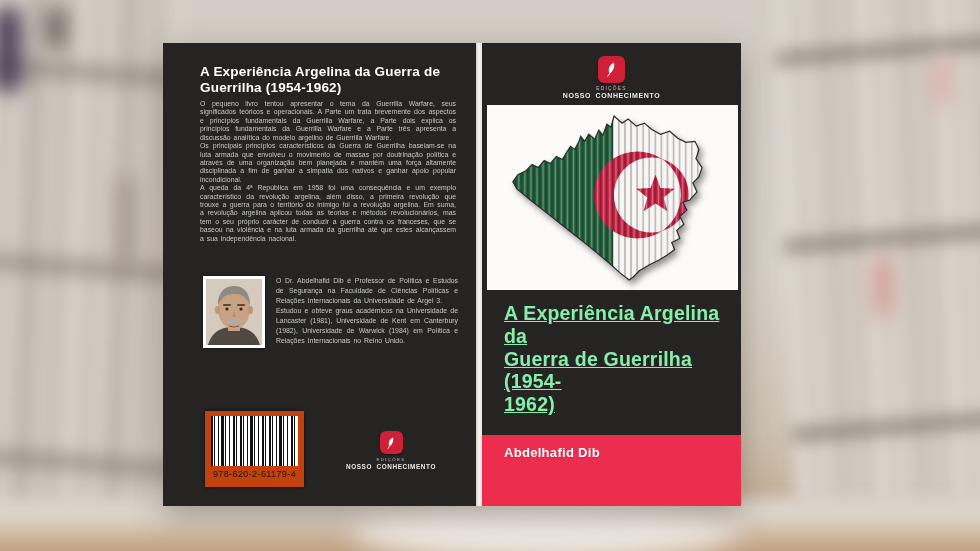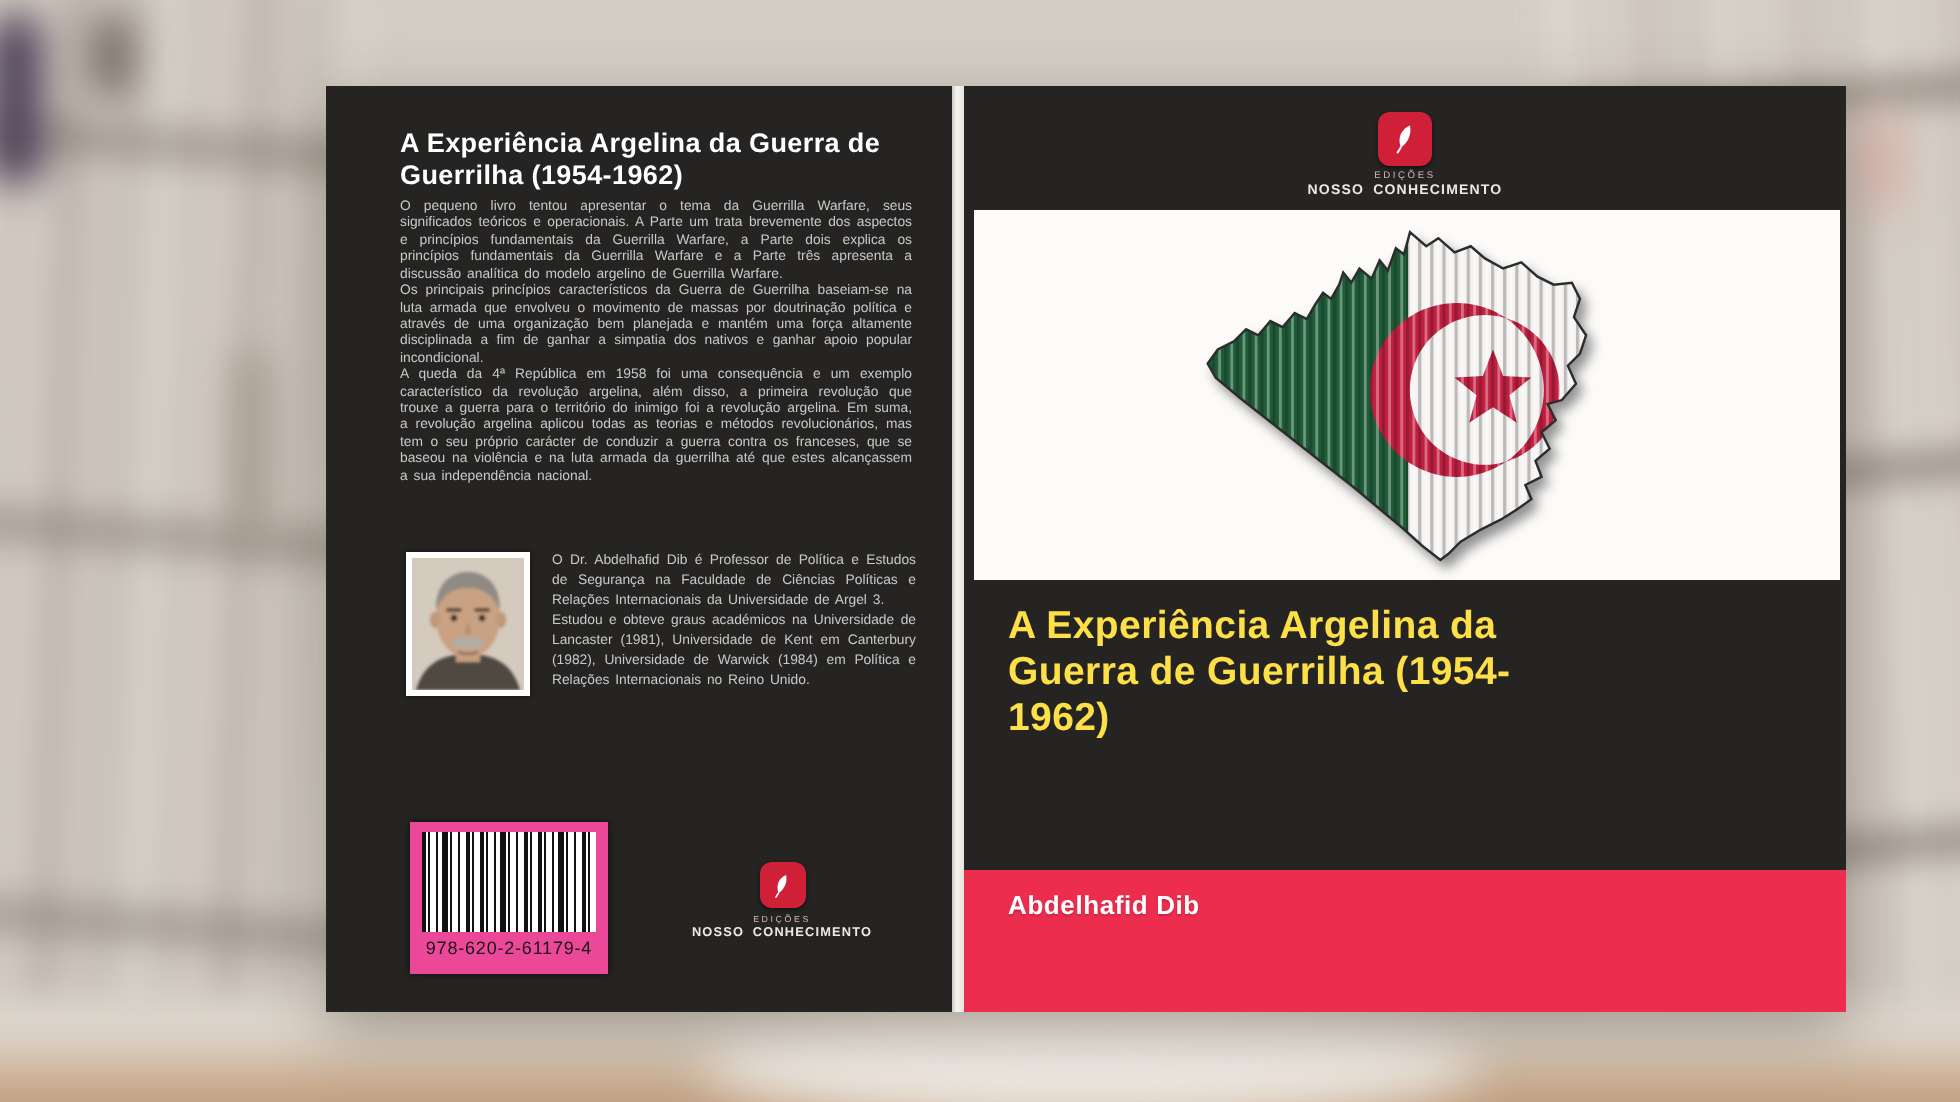--- a/index.html
+++ b/index.html
@@ -26,7 +26,7 @@
     background:linear-gradient(180deg,#d7d0c7 0,#ddd6cc 20px,#c9ac8f 46px,#b28d6b 70px);}
   .bg-floor-light{position:absolute;left:350px;width:390px;top:500px;height:60px;background:#efeae4;filter:blur(13px);border-radius:50%;}
   
-  .book{position:absolute;left:163px;top:43px;width:760px;height:463px;display:flex;z-index:2;
+  .book{position:absolute;left:163px;top:43px;width:578px;height:463px;display:flex;z-index:2;
         box-shadow:0 10px 30px rgba(60,45,35,.35);}
   .cover{background:#252423;position:relative;box-sizing:border-box;}
   .back{width:313px;}

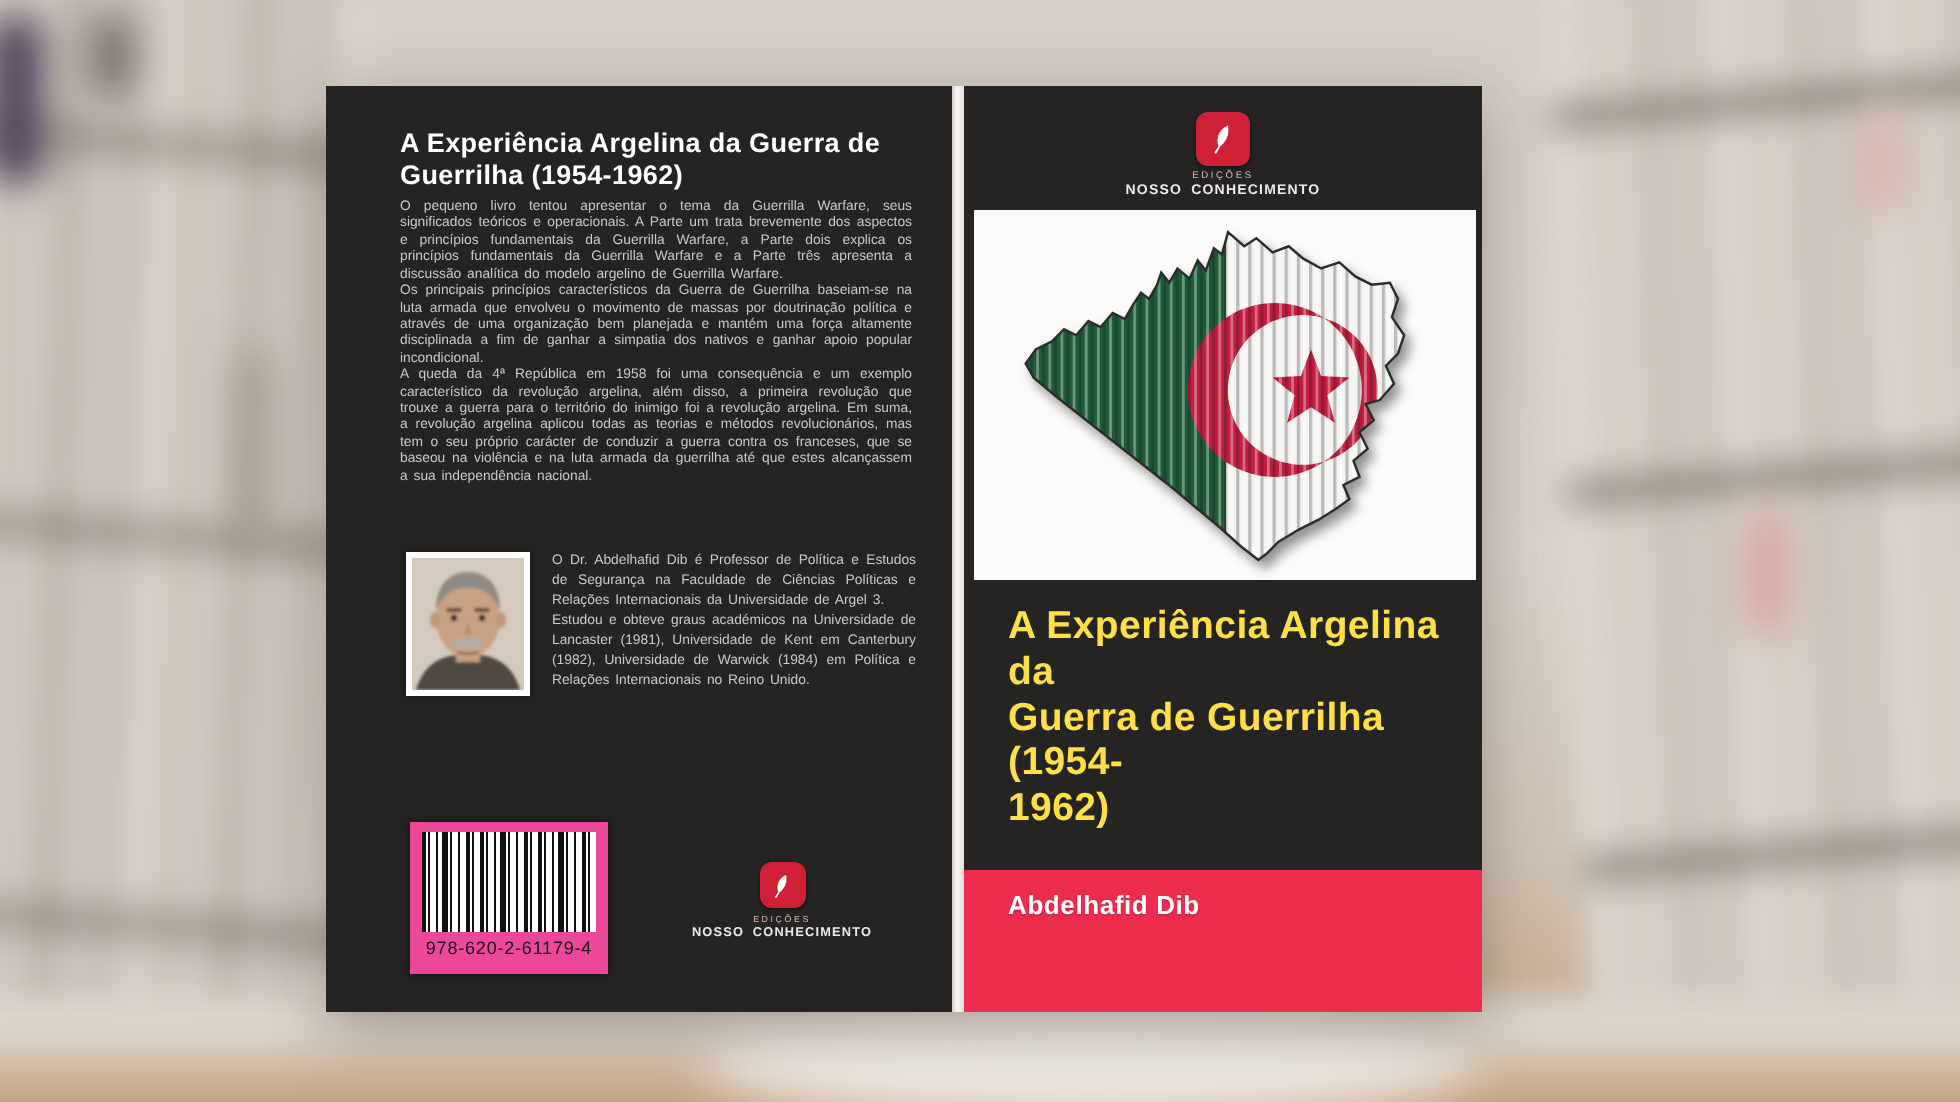--- a/index.html
+++ b/index.html
@@ -65,7 +65,7 @@
              display:flex;align-items:center;justify-content:center;}
   .map-panel svg{filter:drop-shadow(3px 4px 3px rgba(0,0,0,.42));}
   .front-title{position:absolute;top:259px;left:22px;right:10px;margin:0;font-size:19.5px;font-weight:bold;
-               color:#fde047;line-height:1.17;white-space:pre-line;letter-spacing:.2px;}
+               color:#86efac;line-height:1.17;white-space:pre-line;letter-spacing:.2px;text-decoration:underline;}
   .author-band{position:absolute;left:0;right:0;bottom:0;height:71px;background:var(--accent-red,#ec2d4e);margin-top:48px;}
   .author-name{margin:10px 0 0 22px;font-size:13px;font-weight:bold;color:#fff;letter-spacing:.3px;
                text-shadow:0 1px 1px rgba(0,0,0,.15);}

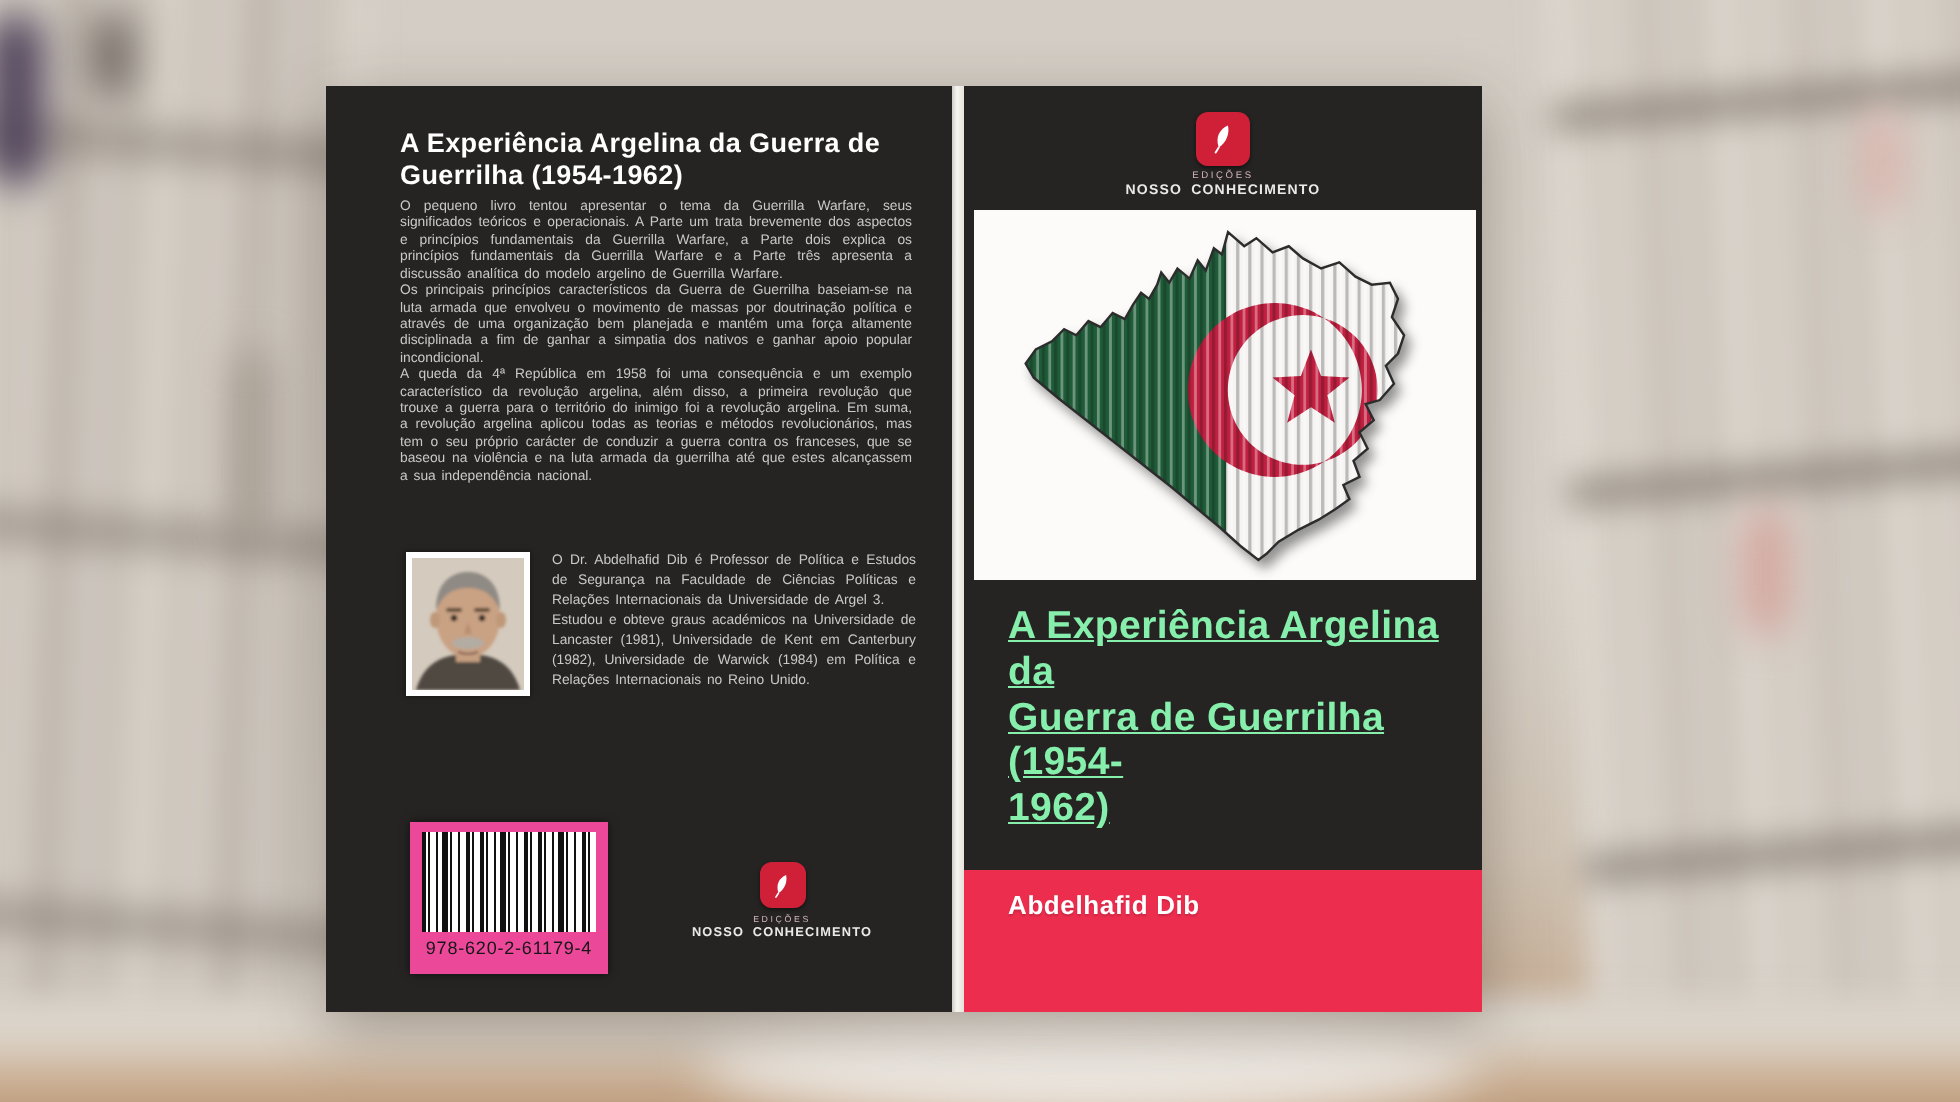--- a/index.html
+++ b/index.html
@@ -43,7 +43,7 @@
   .photo svg{display:block;}
   .bio{flex:1;font-size:6.9px;line-height:1.45;color:#c9c9c9;text-align:justify;word-spacing:1px;}
   .bio p{margin:0;}
-  .barcode{position:absolute;left:42px;top:368px;width:99px;height:76px;background:#ec4899;box-sizing:border-box;
+  .barcode{position:absolute;left:42px;top:368px;width:99px;height:76px;background:#c2410c;box-sizing:border-box;
            padding:5px 6px 2px;box-shadow:0 0 4px rgba(0,0,0,.6);}
   .bars{height:50px;
     background:repeating-linear-gradient(90deg,#111 0 2px,#fff 2px 3px,#111 3px 4px,#fff 4px 7px,#111 7px 8px,#fff 8px 10px,#111 10px 13px,#fff 13px 14px,#111 14px 15px,#fff 15px 18px,#111 18px 19px,#fff 19px 22px,#111 22px 24px,#fff 24px 25px,#111 25px 26px,#fff 26px 29px);}

